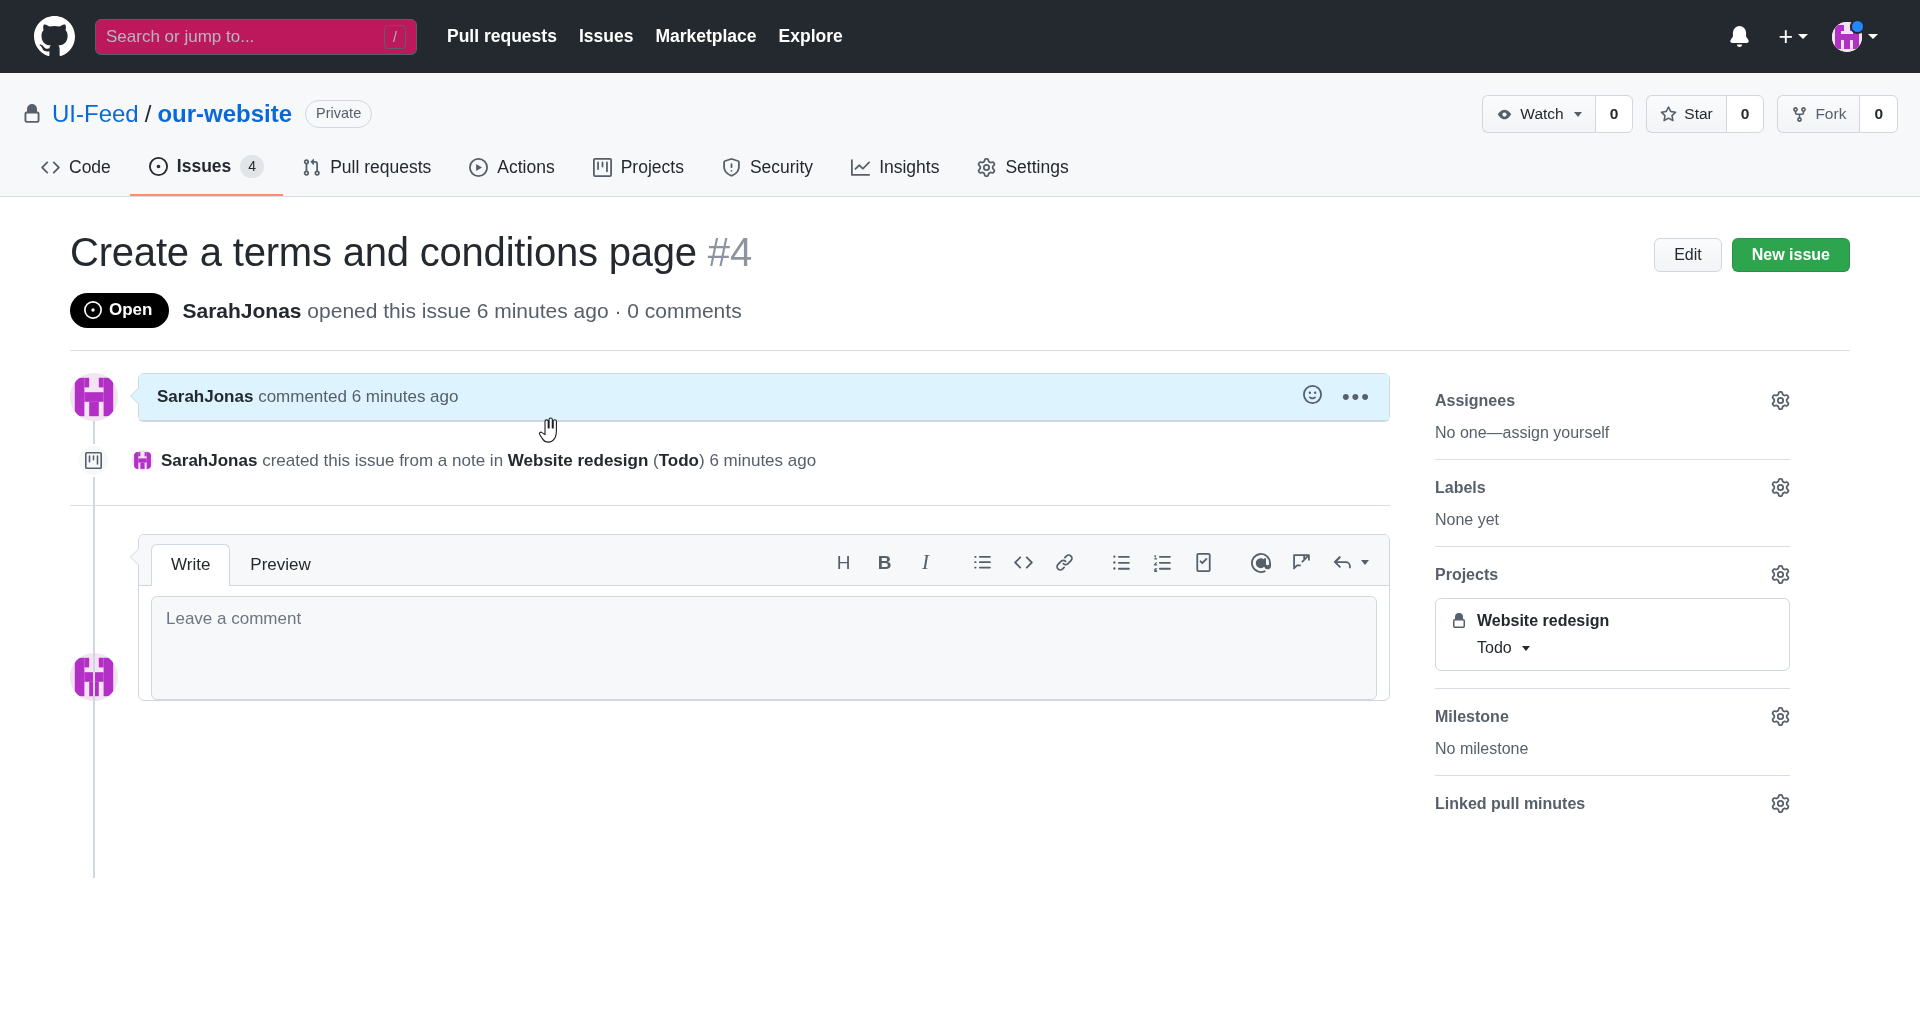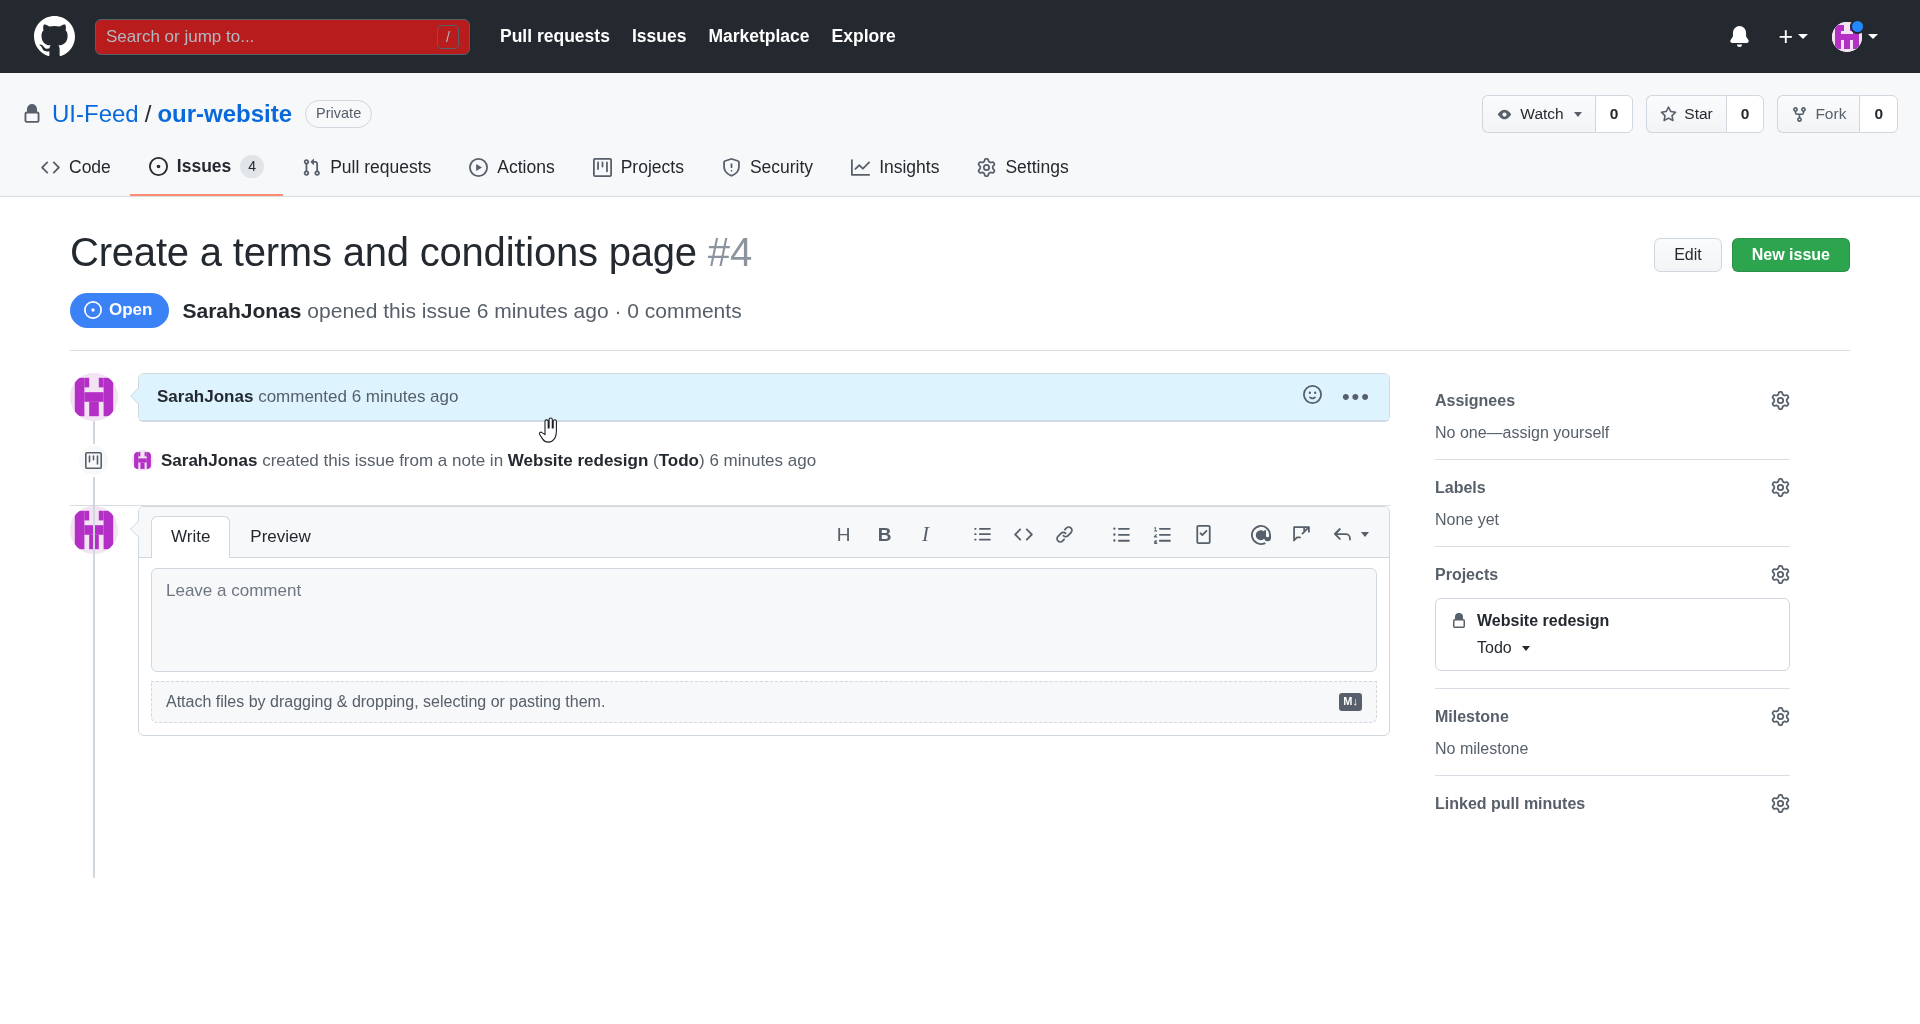--- a/index.html
+++ b/index.html
@@ -26,10 +26,10 @@
   .gh-logo svg { width: 41px; height: 41px; display: block; fill: #ffffff; }
 
   .search-box {
-    width: 375px; height: 36px;
+    width: 322px; height: 36px;
     border: 1px solid #57606a;
     border-radius: 6px;
-    background: #b91c1c;
+    background: #be185d;
     display: flex; align-items: center;
     padding: 0 10px;
     position: relative;

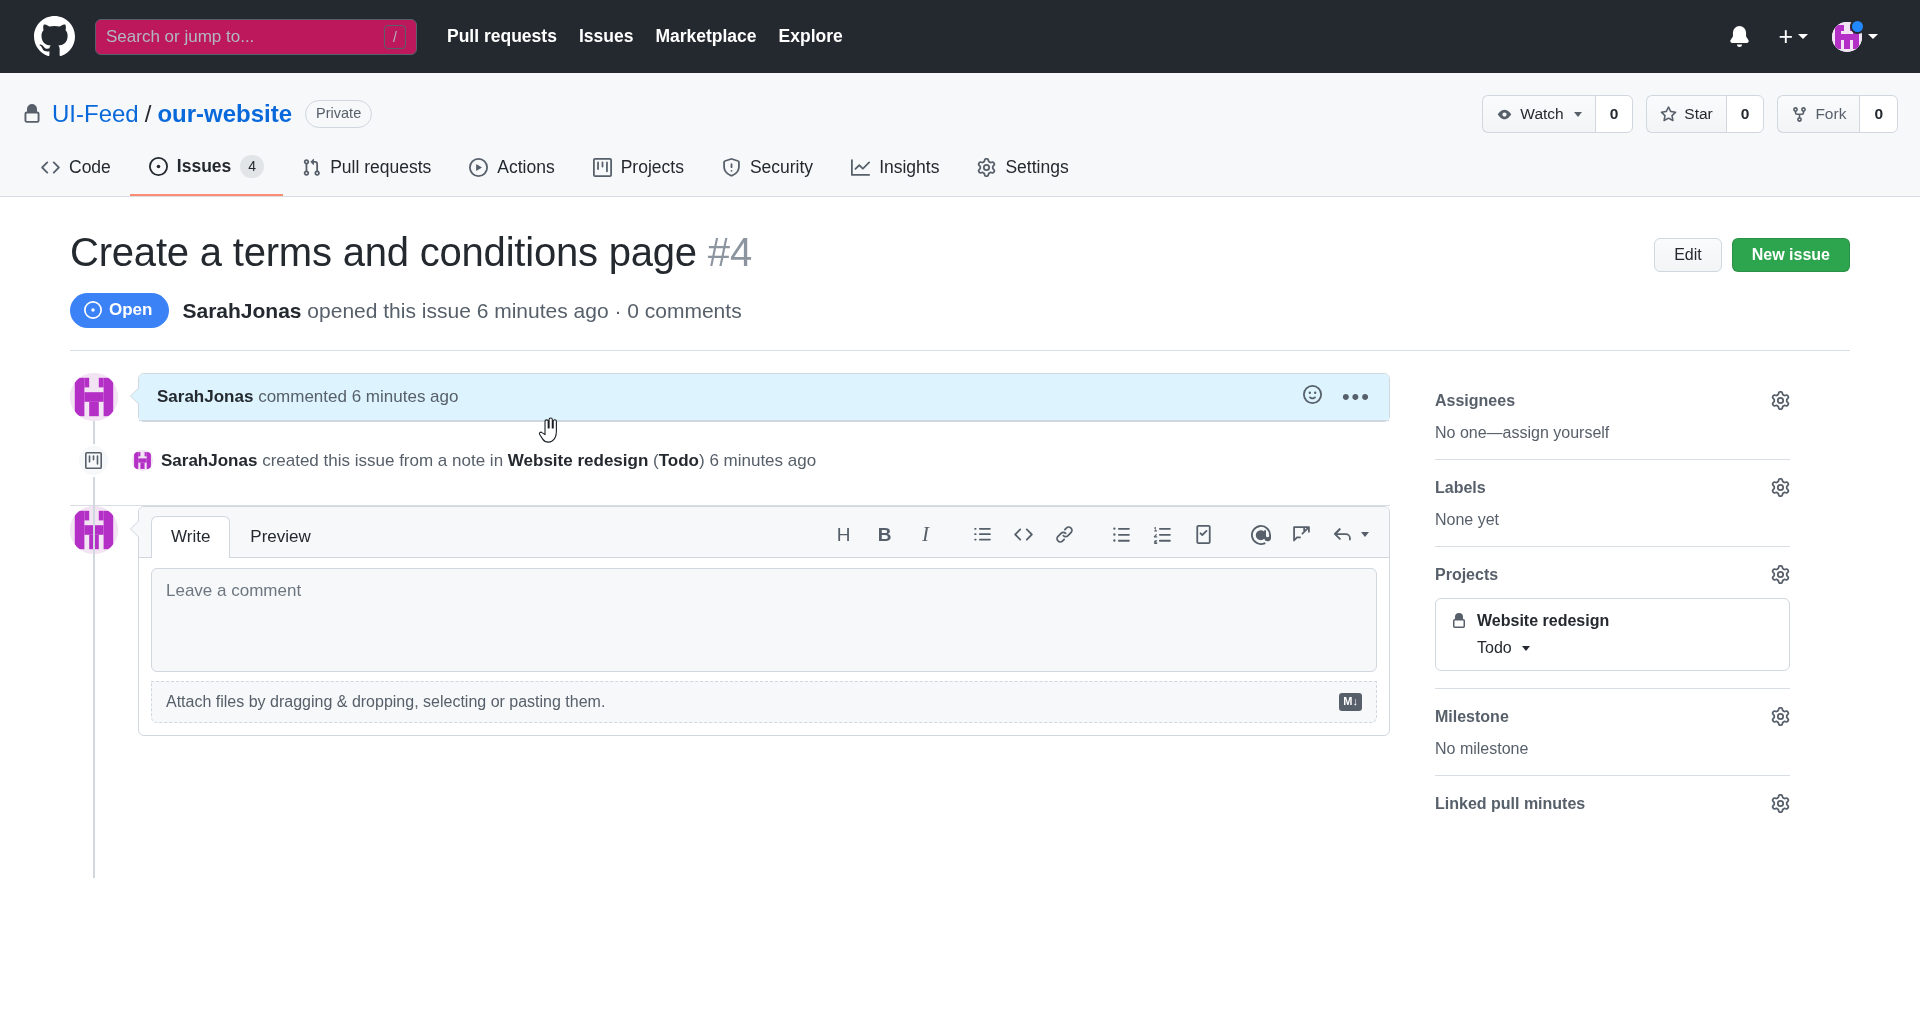--- a/index.html
+++ b/index.html
@@ -150,7 +150,7 @@
 
   .issue-meta { display: flex; align-items: center; gap: 13px; margin-top: 16px; padding-bottom: 22px; border-bottom: 1px solid #d8dee4; }
   .state-badge {
-    background: #3b82f6; color: #fff;
+    background: #000000; color: #fff;
     border-radius: 2em; font-size: 17px; font-weight: bold;
     padding: 7px 17px 8px 14px;
     display: inline-flex; align-items: center; gap: 7px;

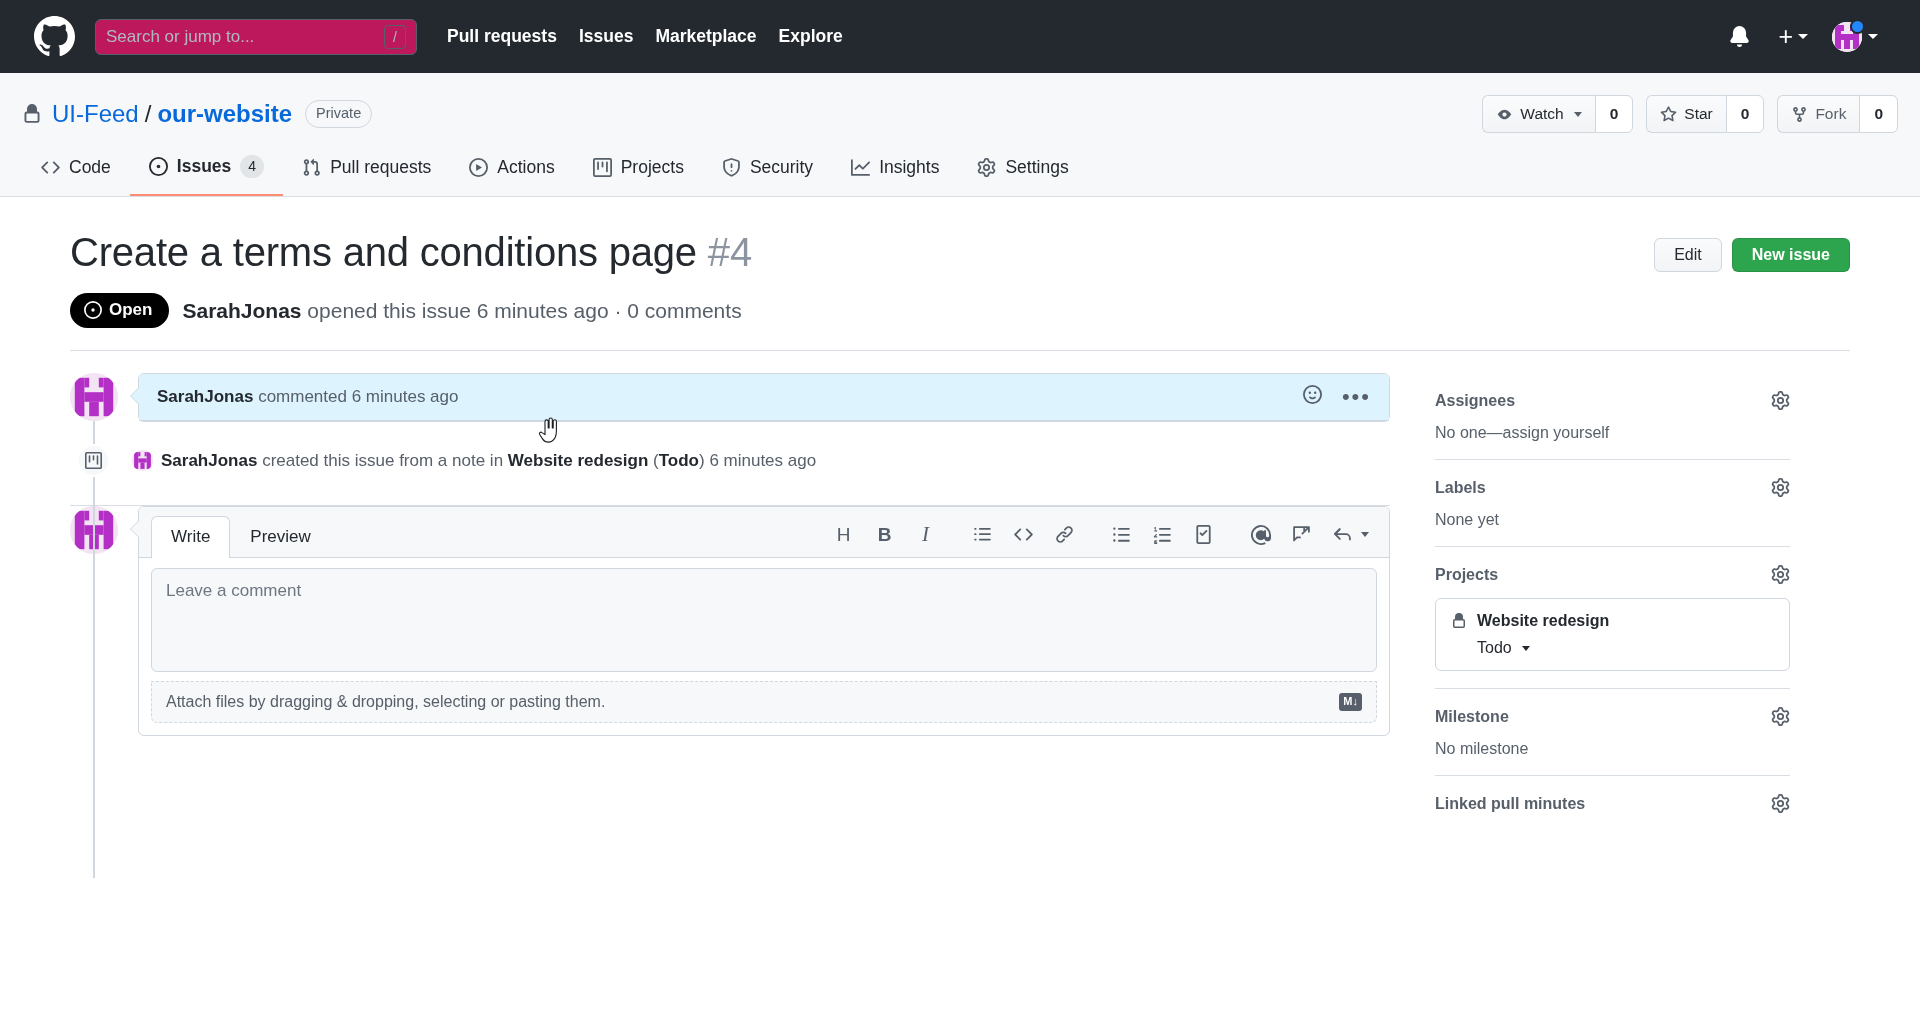--- a/index.html
+++ b/index.html
@@ -214,7 +214,7 @@
   .tl-divider { border: none; border-top: 1px solid #d8dee4; margin: 28px 0 0 0; }
 
   
-  .form-row { display: flex; align-items: flex-start; }
+  .form-row { display: flex; align-items: flex-end; margin-top: 28px; }
   .form-box { flex: 1 1 auto; border: 1px solid #d0d7de; border-radius: 6px; background: #fff; position: relative; }
   .form-box:before {
     content: ""; position: absolute; left: -9px; top: 13px;

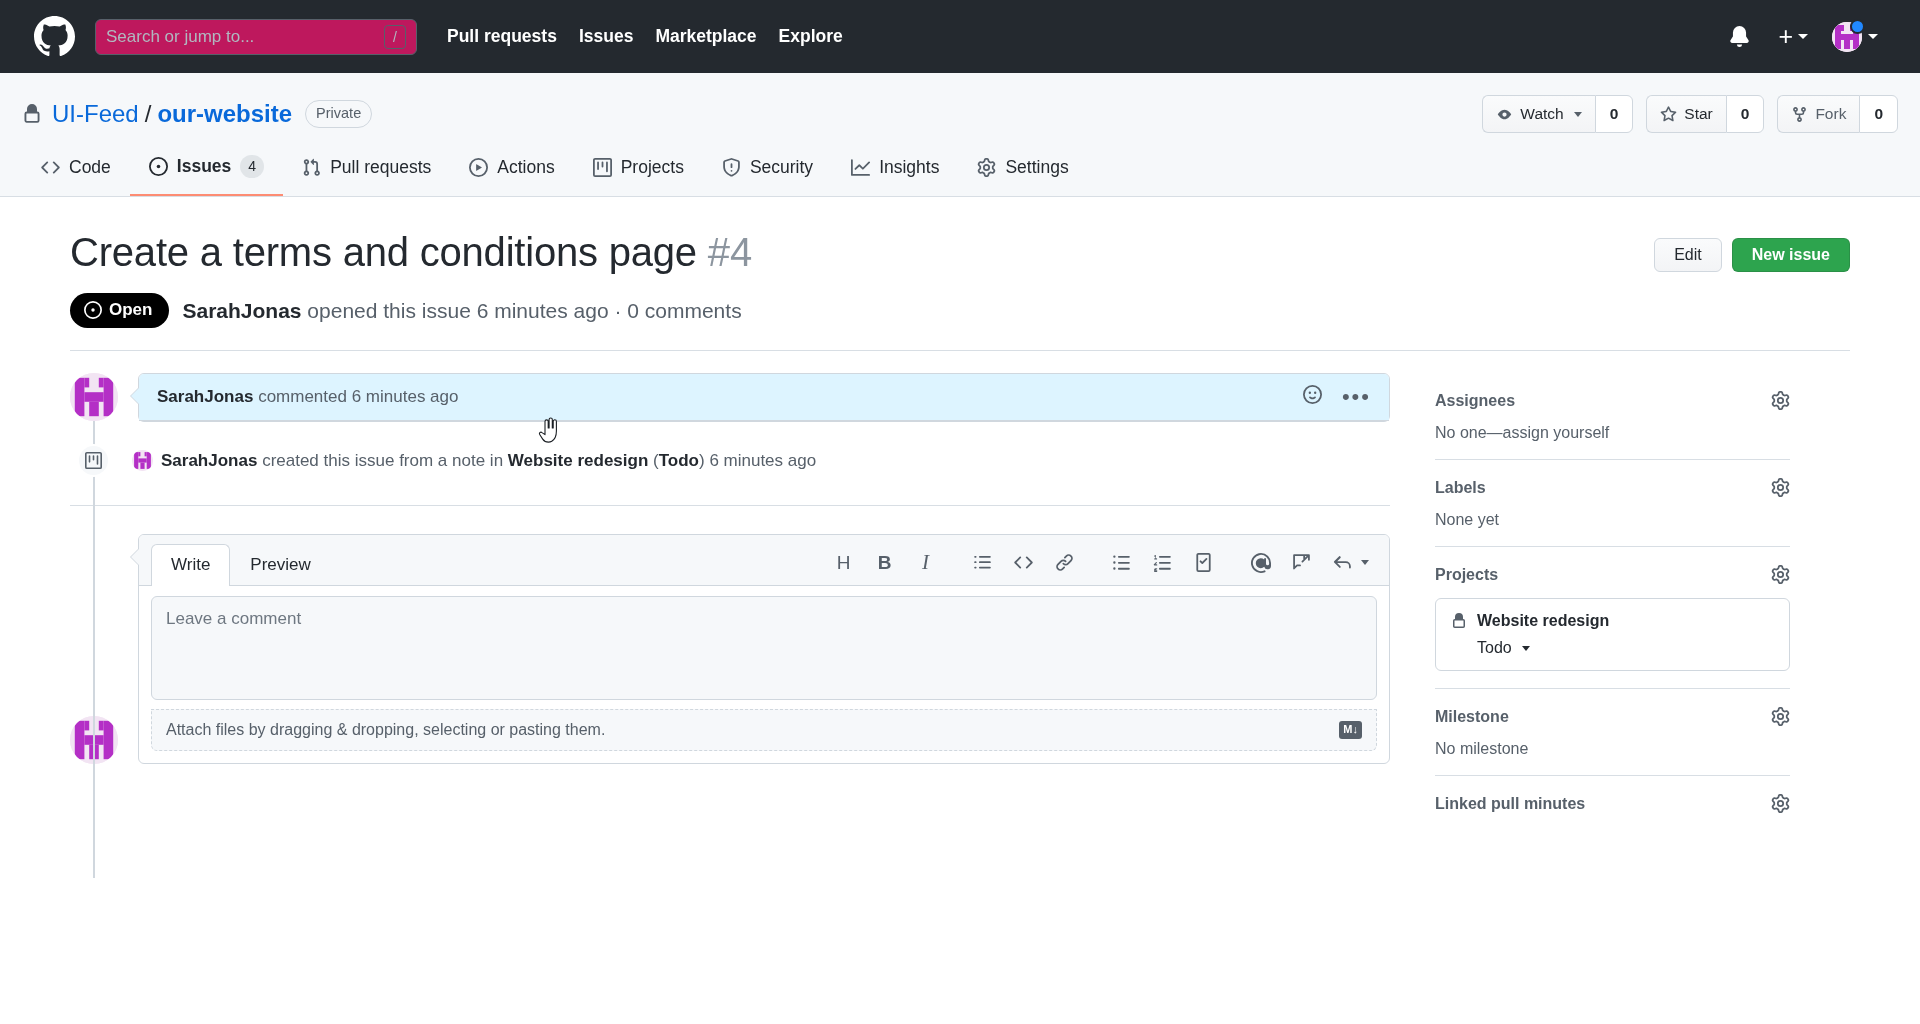--- a/index.html
+++ b/index.html
@@ -626,10 +626,6 @@
               <textarea class="comment-ta" placeholder="Leave a comment" style=""></textarea>
             </div>
 
-            <div class="attach-row">
-              <span>Attach files by dragging &amp; dropping, selecting or pasting them.</span>
-              <span class="md-badge">M↓</span>
-            </div>
           </div>
         </div>
       </div>

